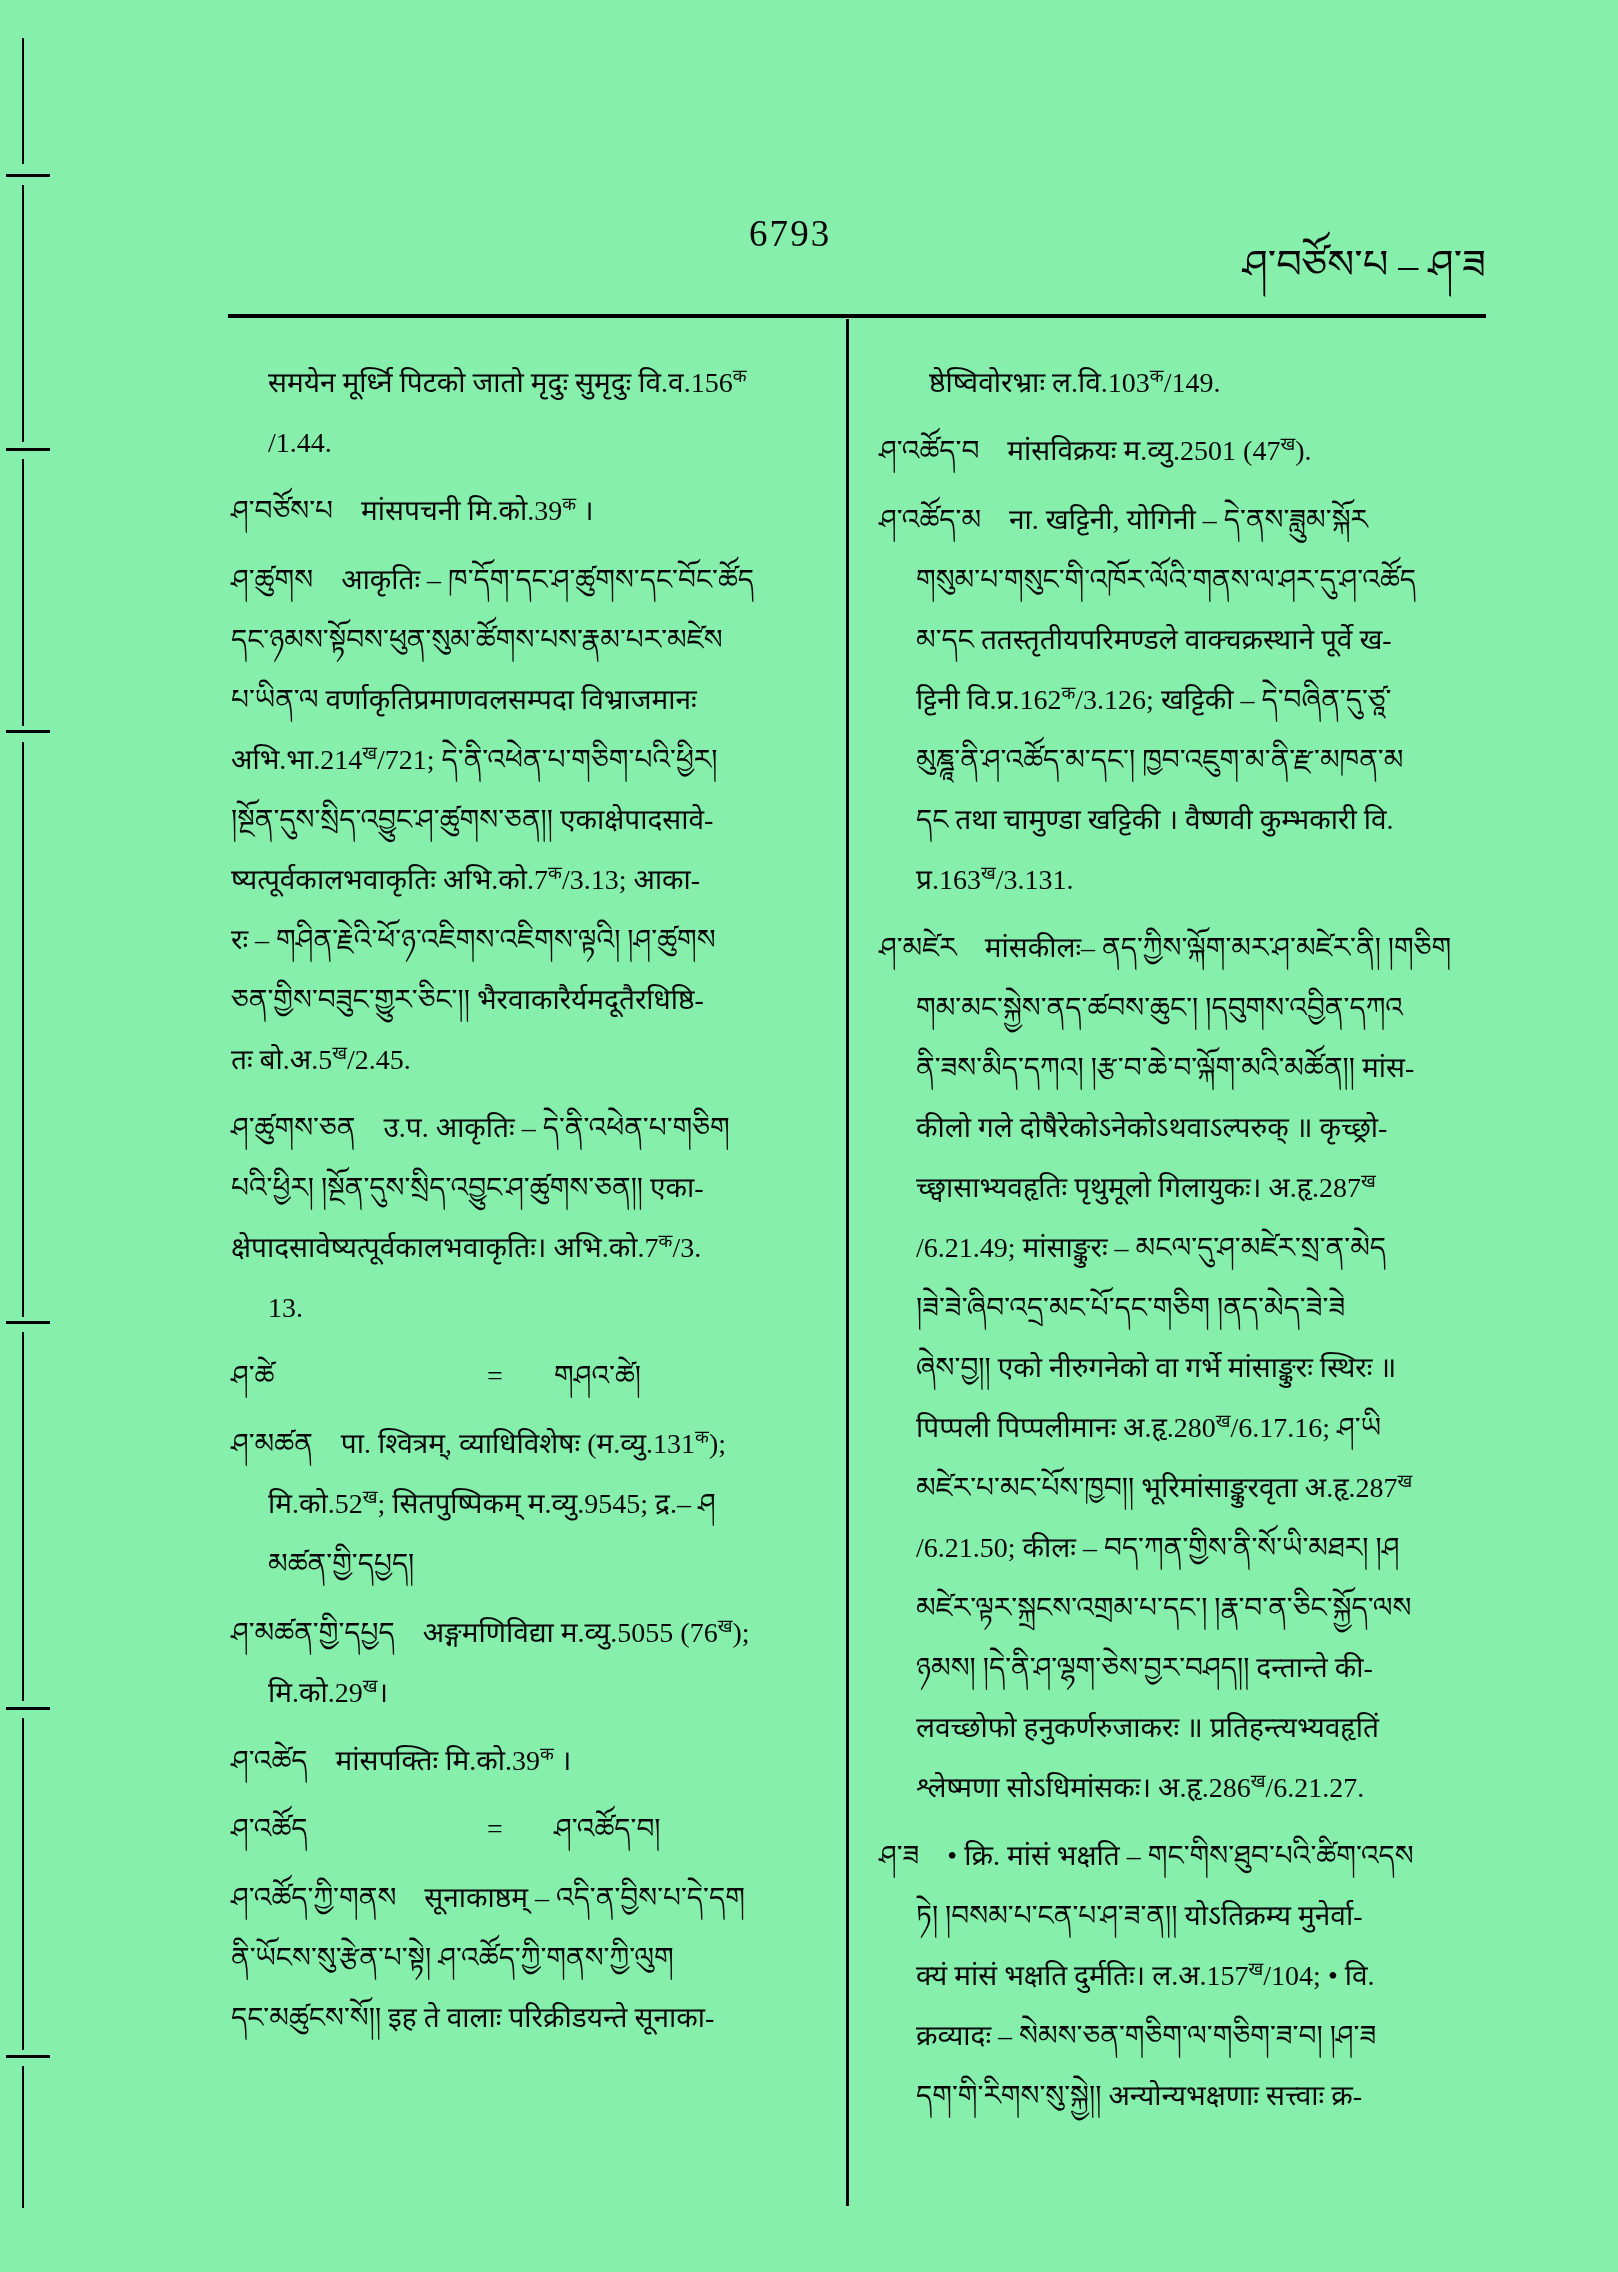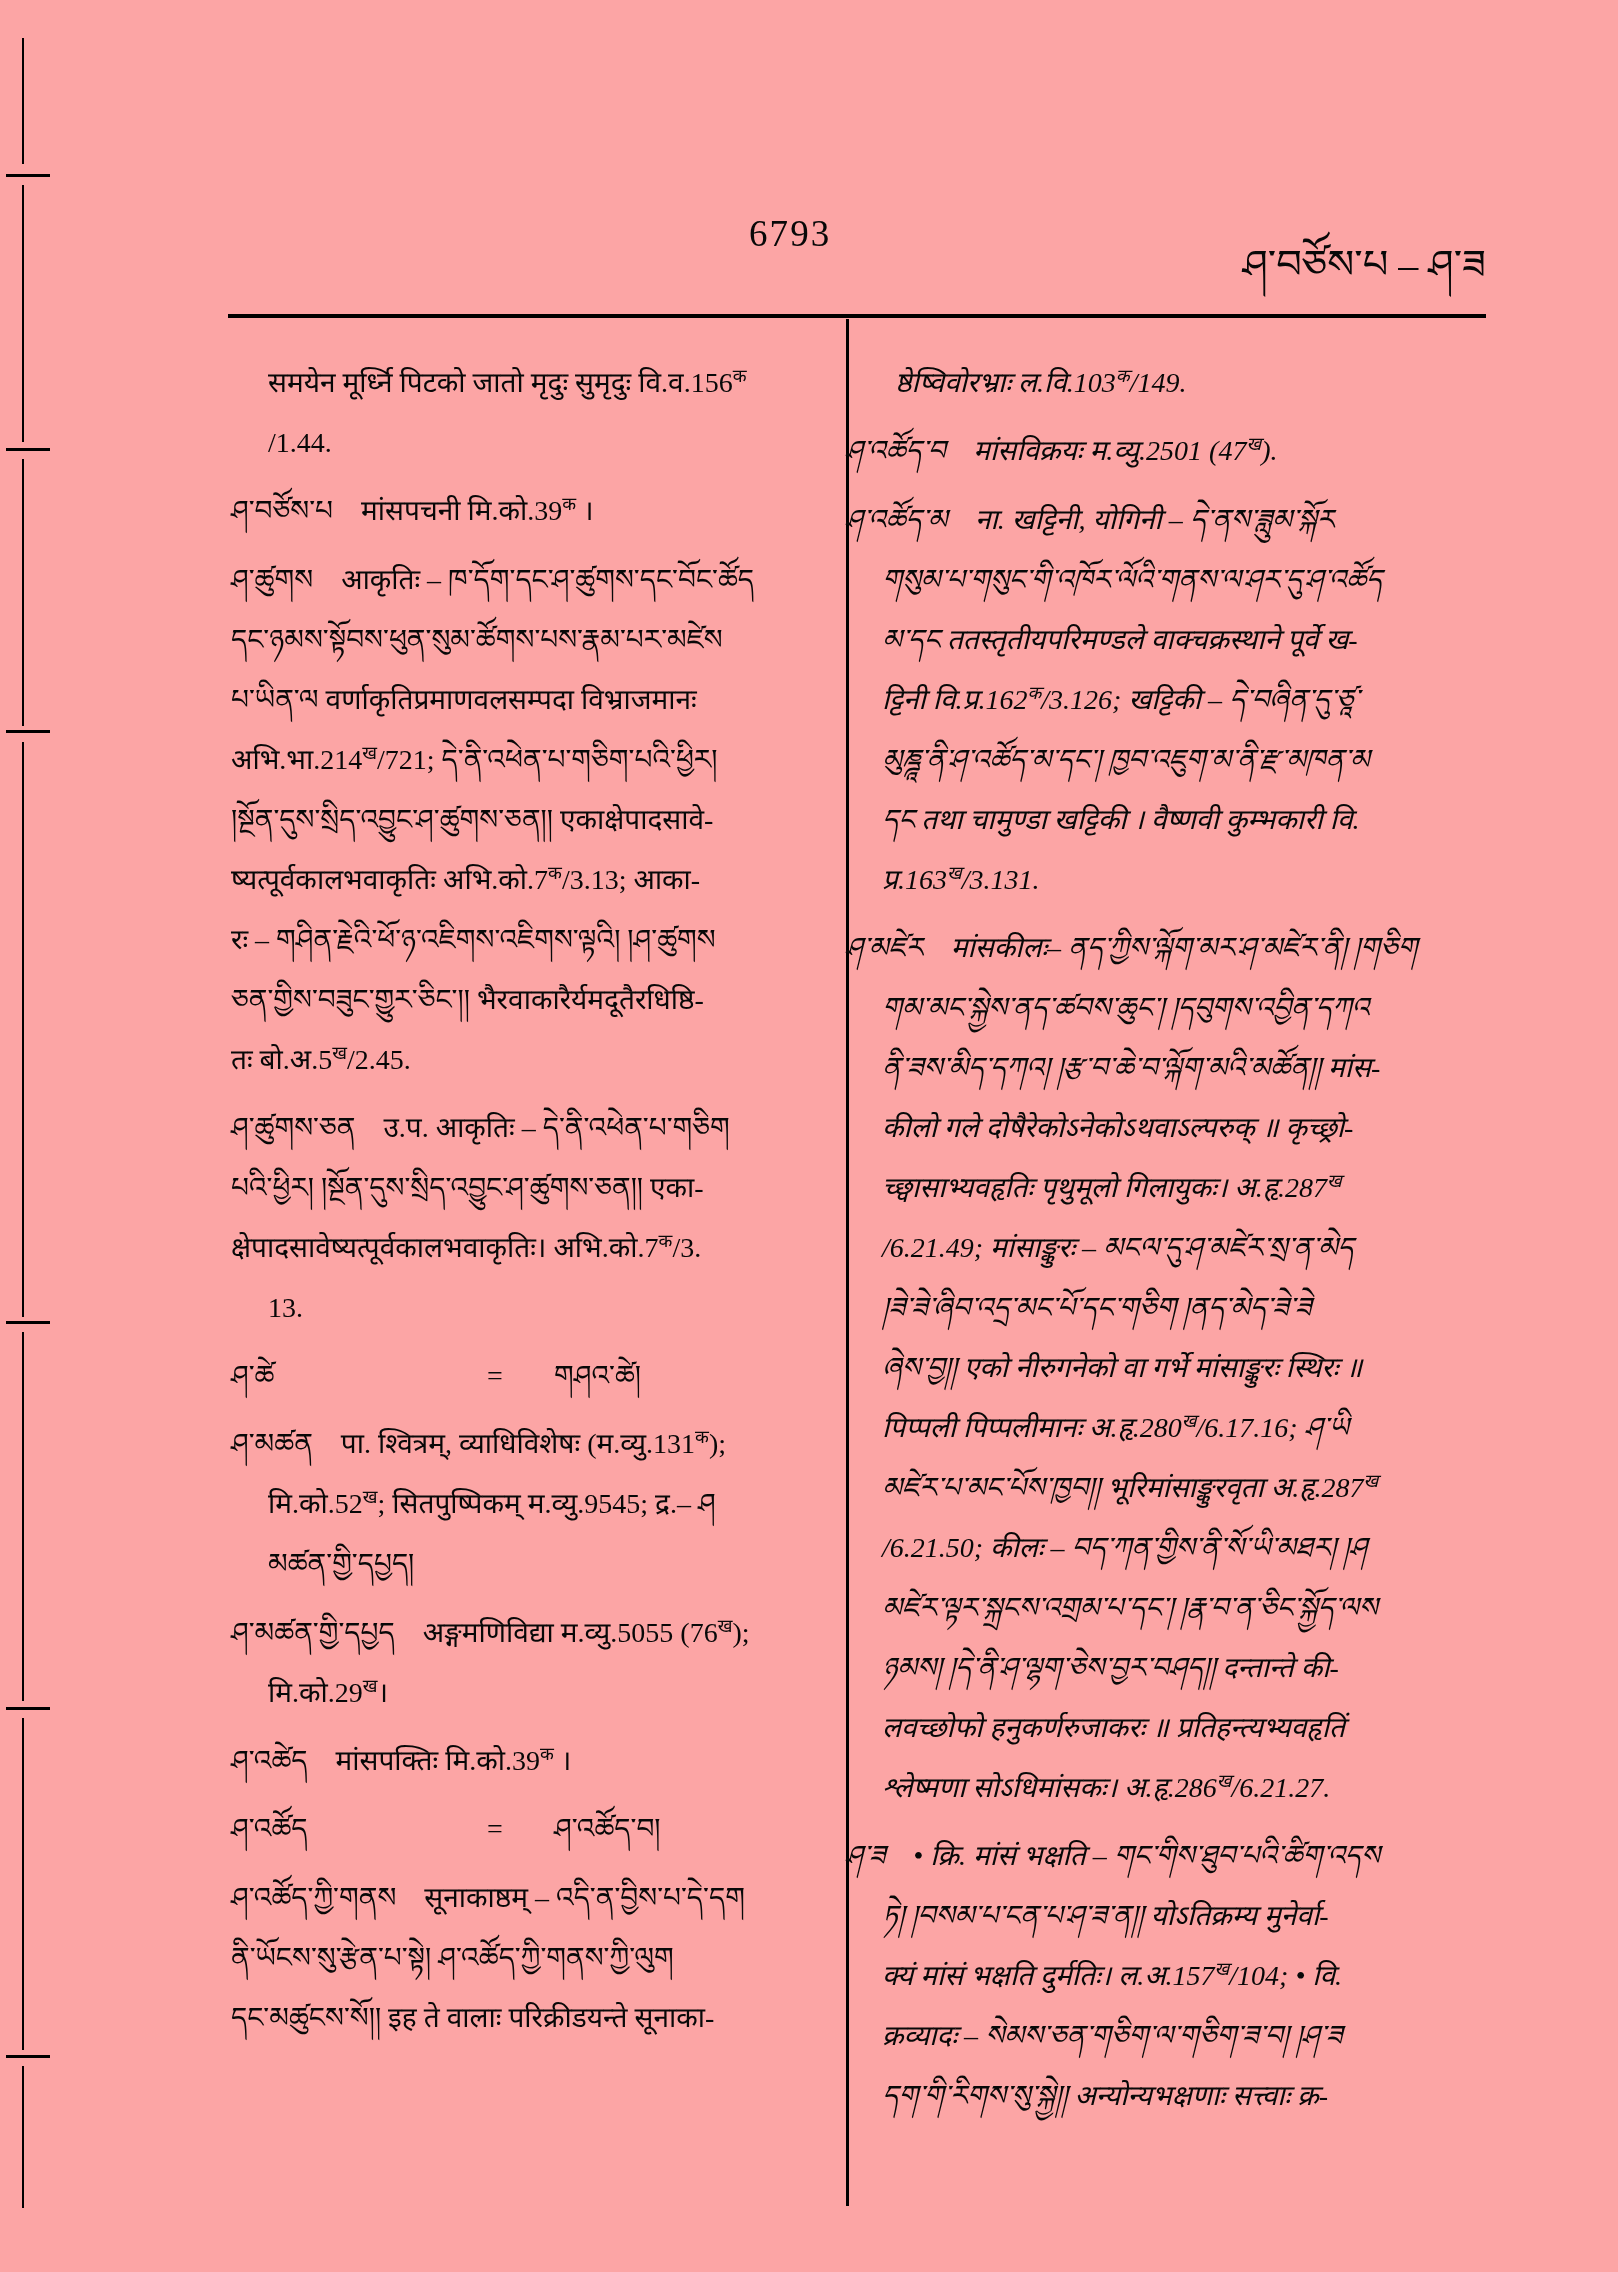--- a/index.html
+++ b/index.html
@@ -4,7 +4,7 @@
 <style>
   html,body{margin:0;padding:0;background:#9a9a9a;}
   .page{
-    position:relative;width:1619px;height:2273px;background:#fca5a5;
+    position:relative;width:1619px;height:2273px;background:#86efac;
     font-family:"Liberation Serif","DejaVu Serif",serif;color:#080808;overflow:hidden;
   }
   

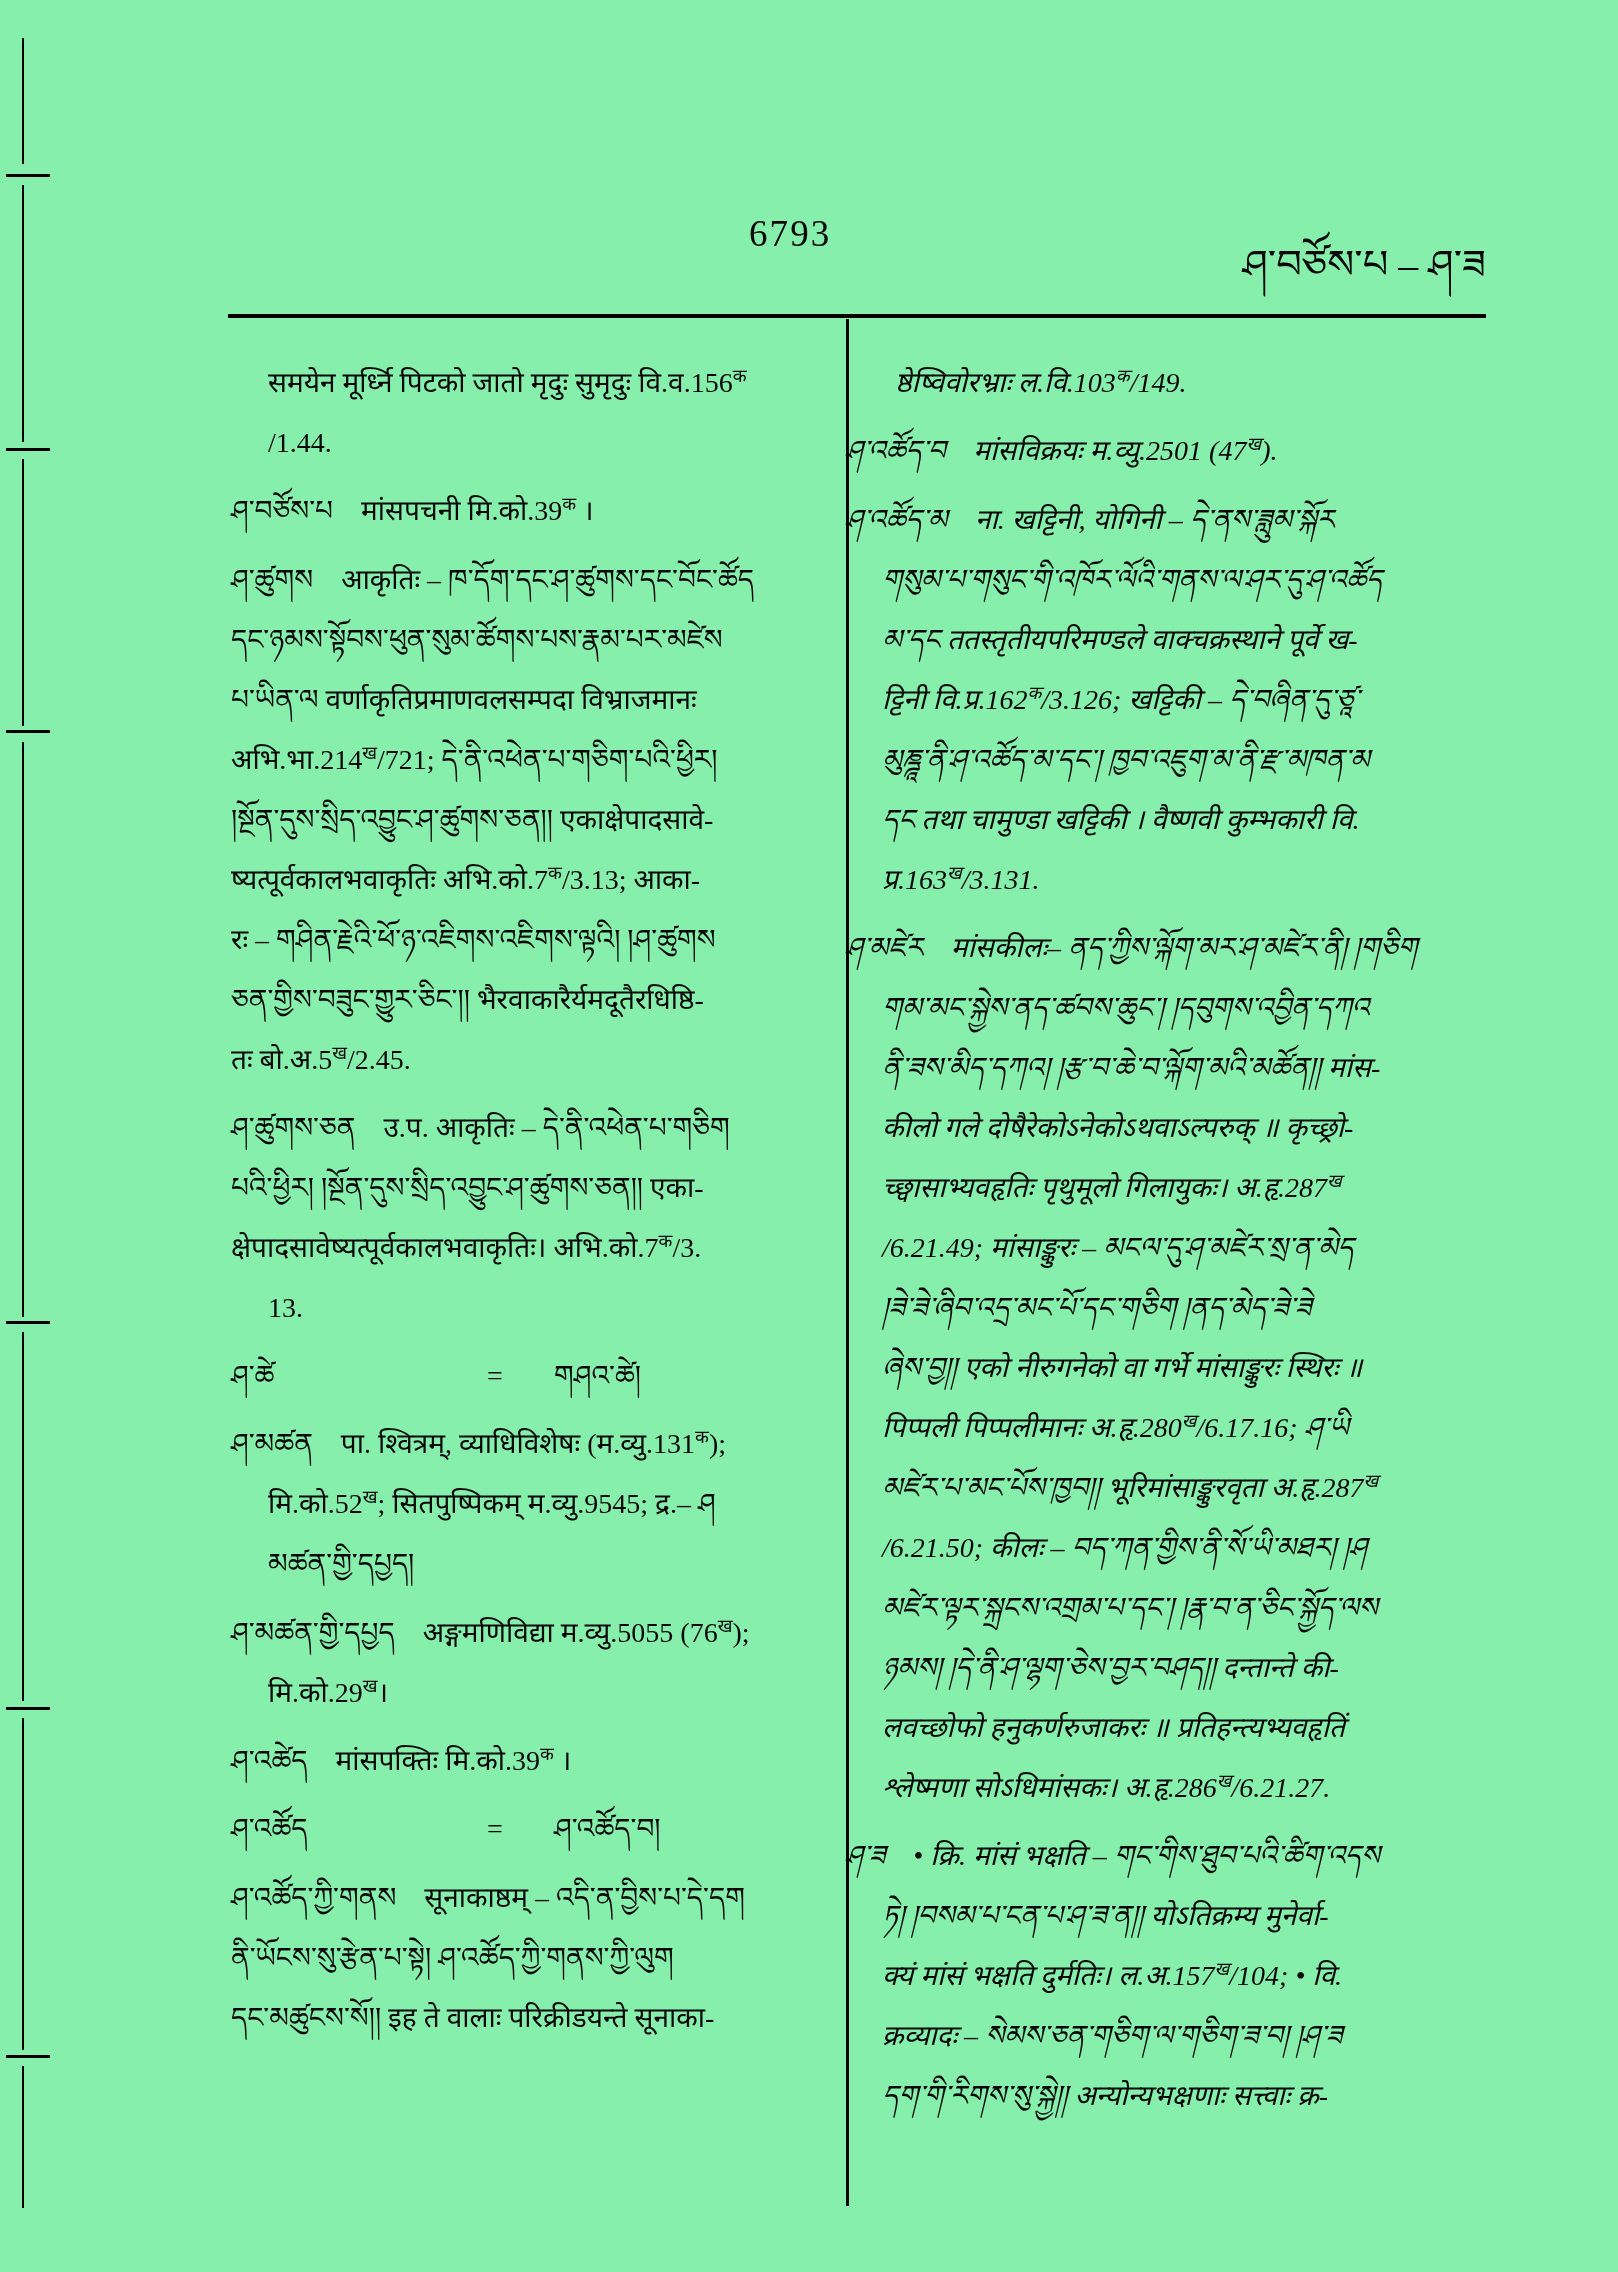--- a/index.html
+++ b/index.html
@@ -17,7 +17,7 @@
   
   .col{position:absolute;top:353px;font-size:28px;}
   #col-left{left:231px;width:614px;}
-  #col-right{left:845px;width:614px;font-style:italic;}
+  #col-right{left:879px;width:614px;}
   .tline{height:60px;line-height:60px;white-space:nowrap;}
   .gap{margin-top:8.3px;}
   .ind1{padding-left:37px;}

